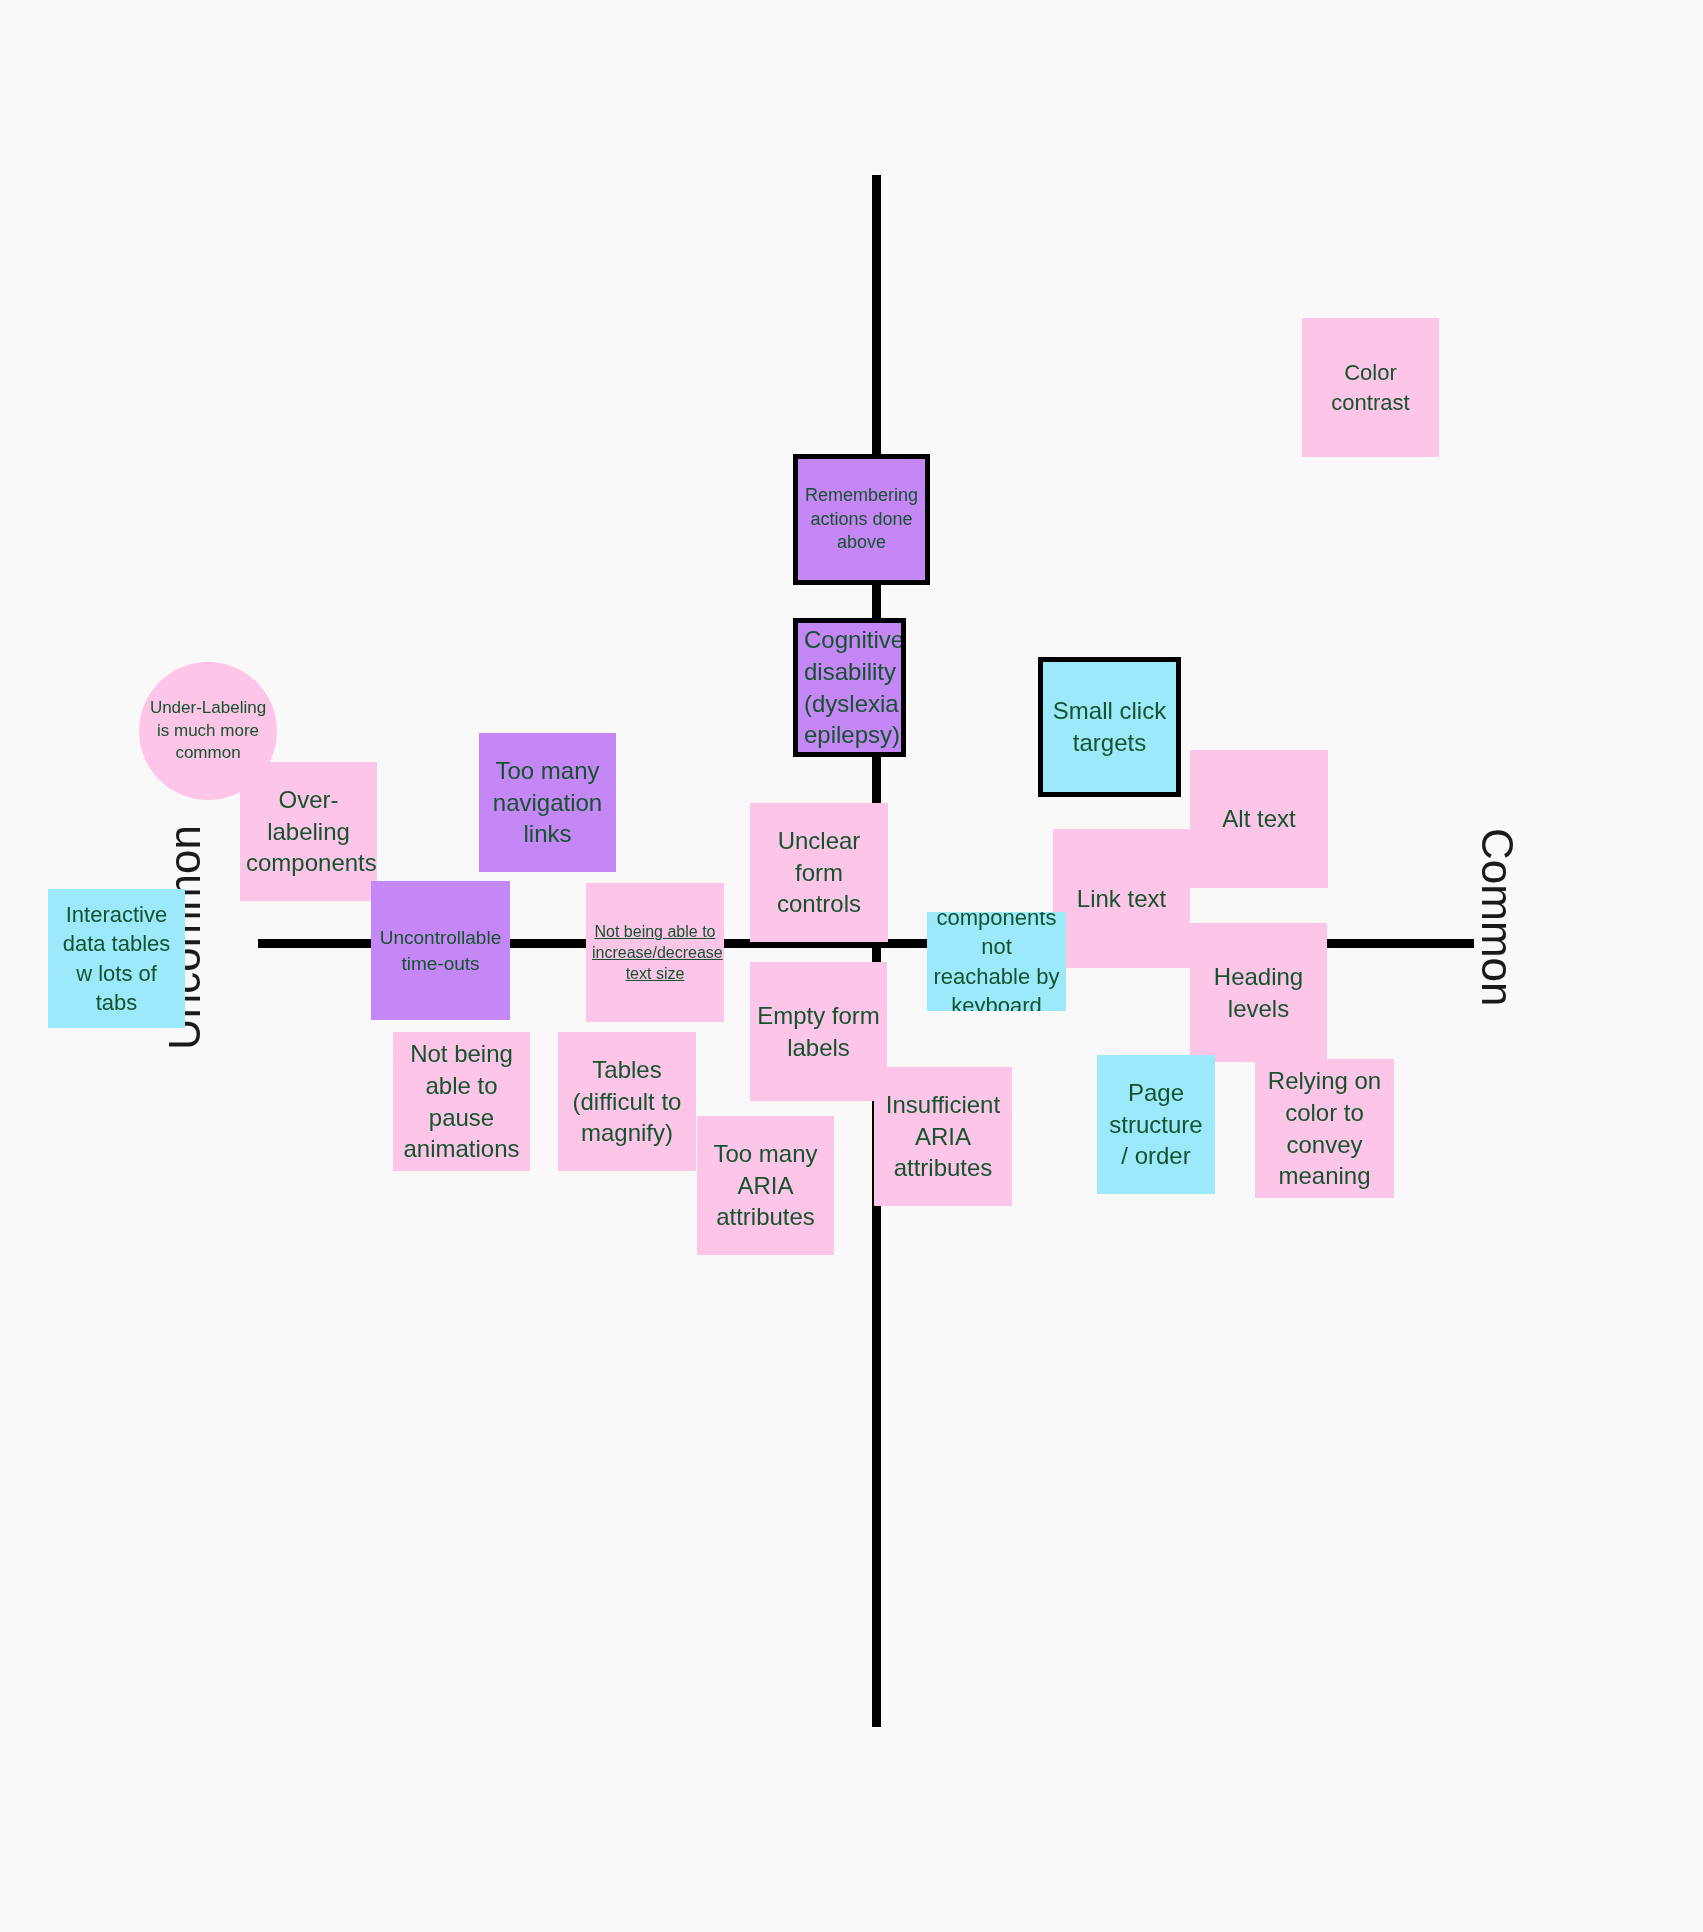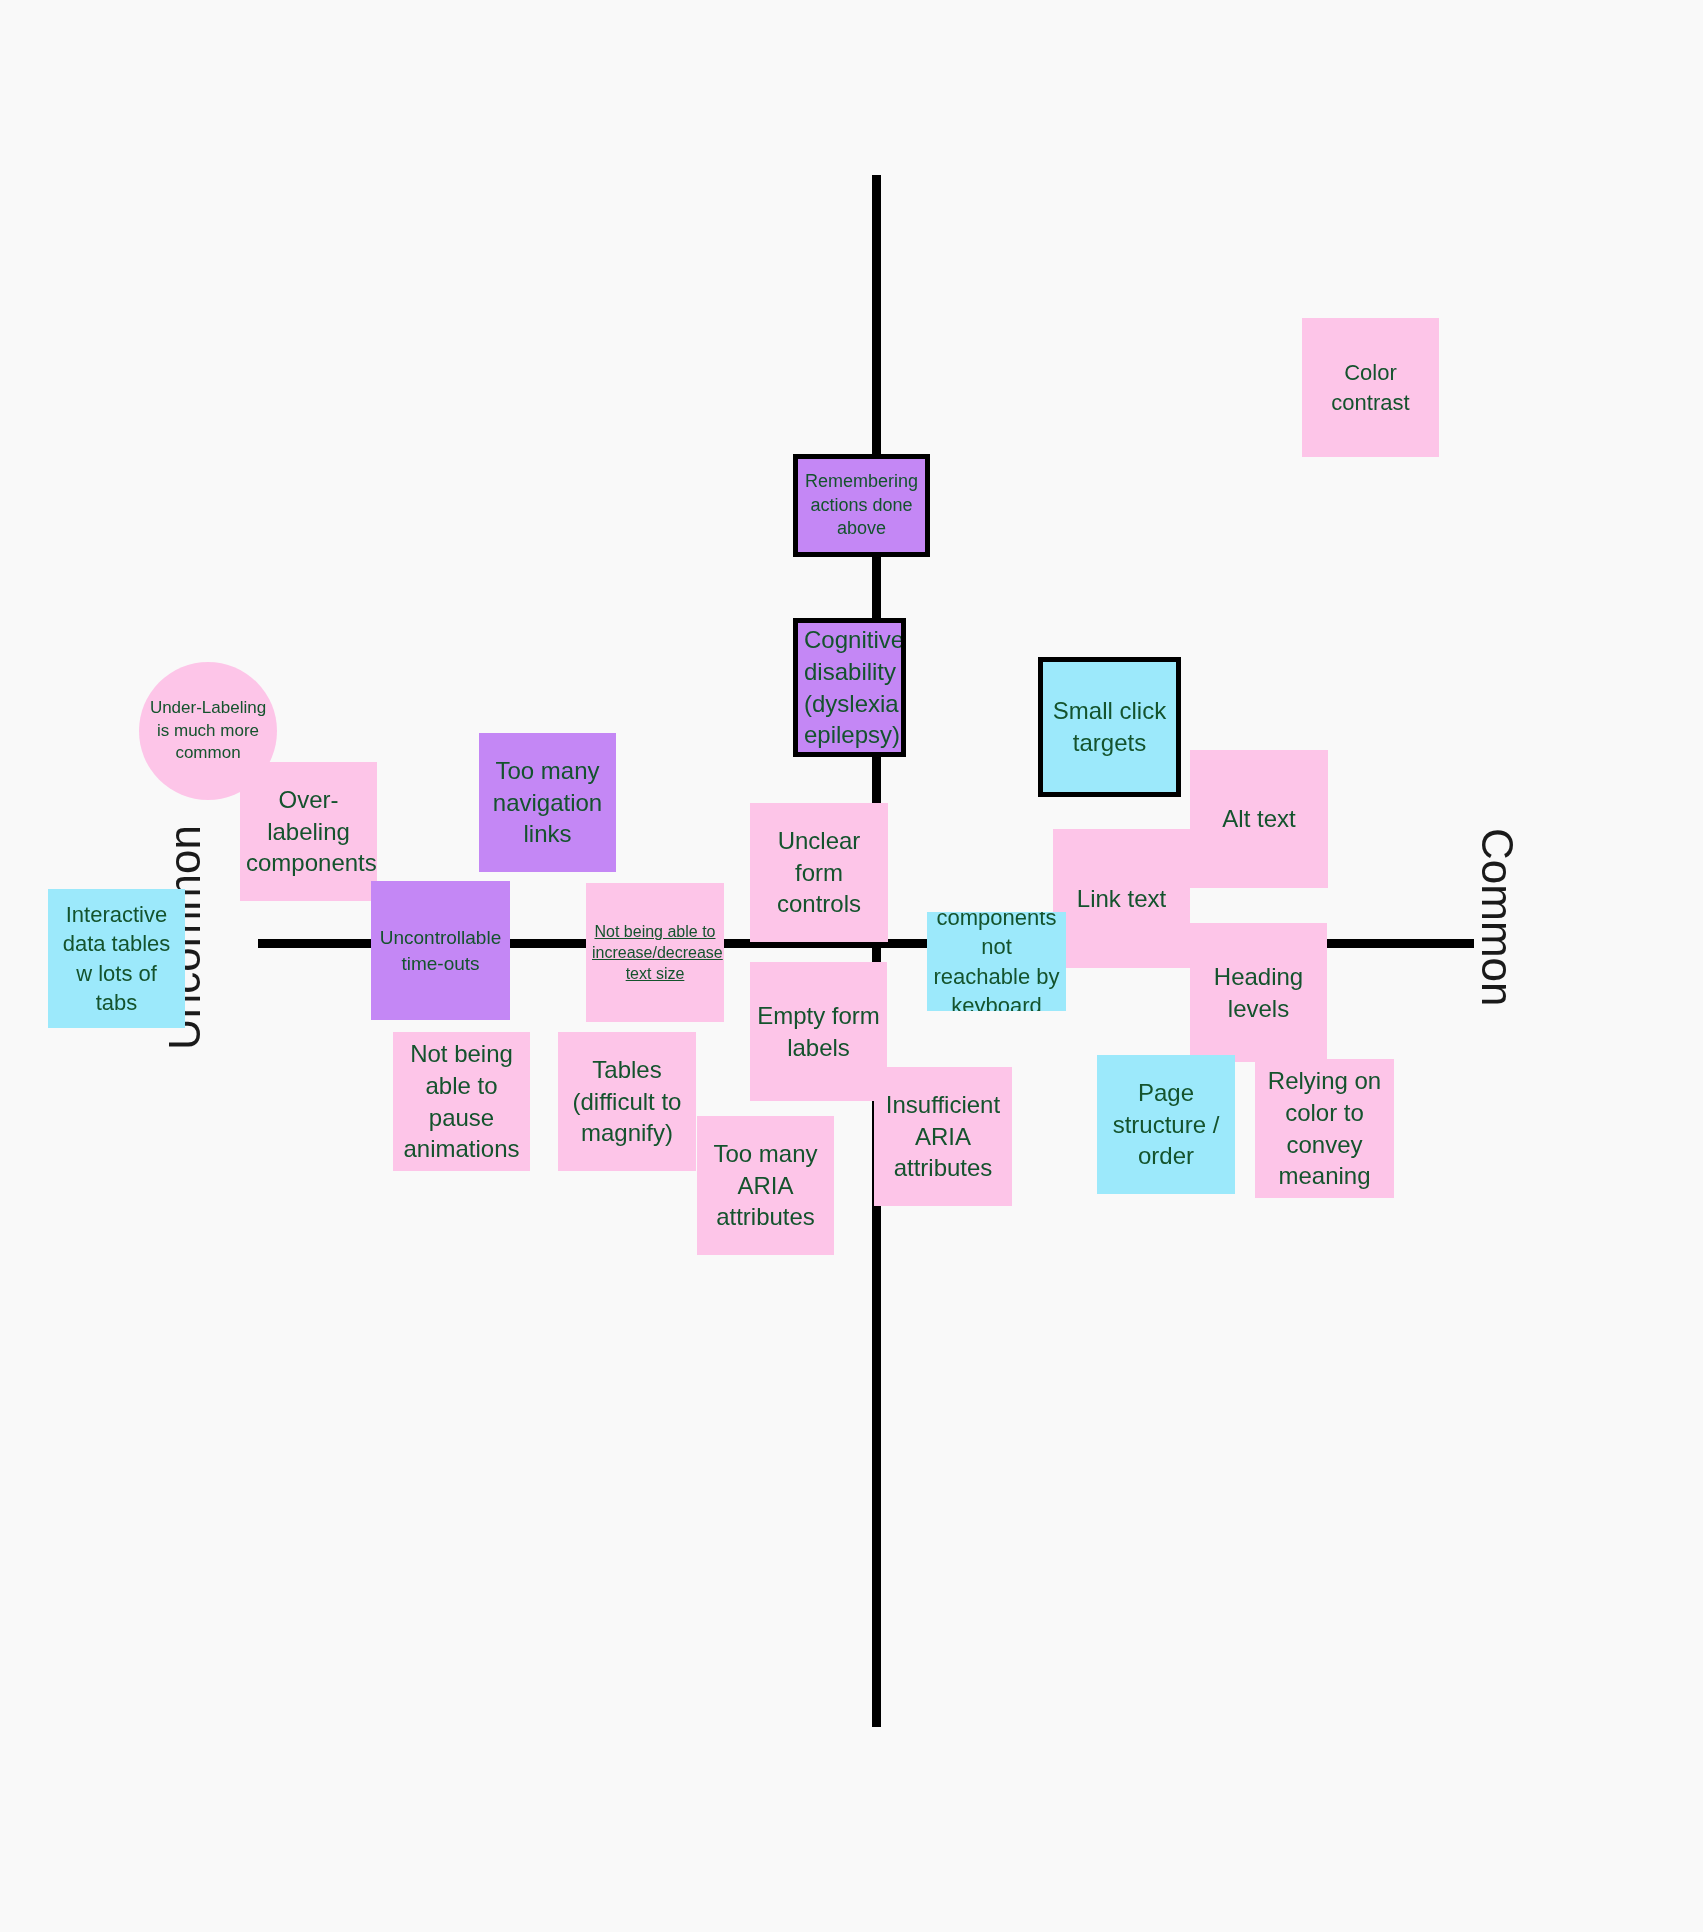--- a/index.html
+++ b/index.html
@@ -101,7 +101,7 @@
       <div class="note pink" style="left: 1302px; top: 318px; width: 137px; height: 139px; font-size: 22px; z-index: 10;">
         <span class="txt">Color contrast</span>
       </div>
-      <div class="note purple bordered" style="left: 793px; top: 454px; width: 137px; height: 103px; font-size: 18px; z-index: 11;">
+      <div class="note purple bordered" style="left: 793px; top: 454px; width: 137px; height: 131px; font-size: 18px; z-index: 11;">
         <span class="txt">Remembering actions done above</span>
       </div>
       <div class="note purple bordered" style="left: 793px; top: 618px; width: 113px; height: 139px; font-size: 24px; z-index: 12;">

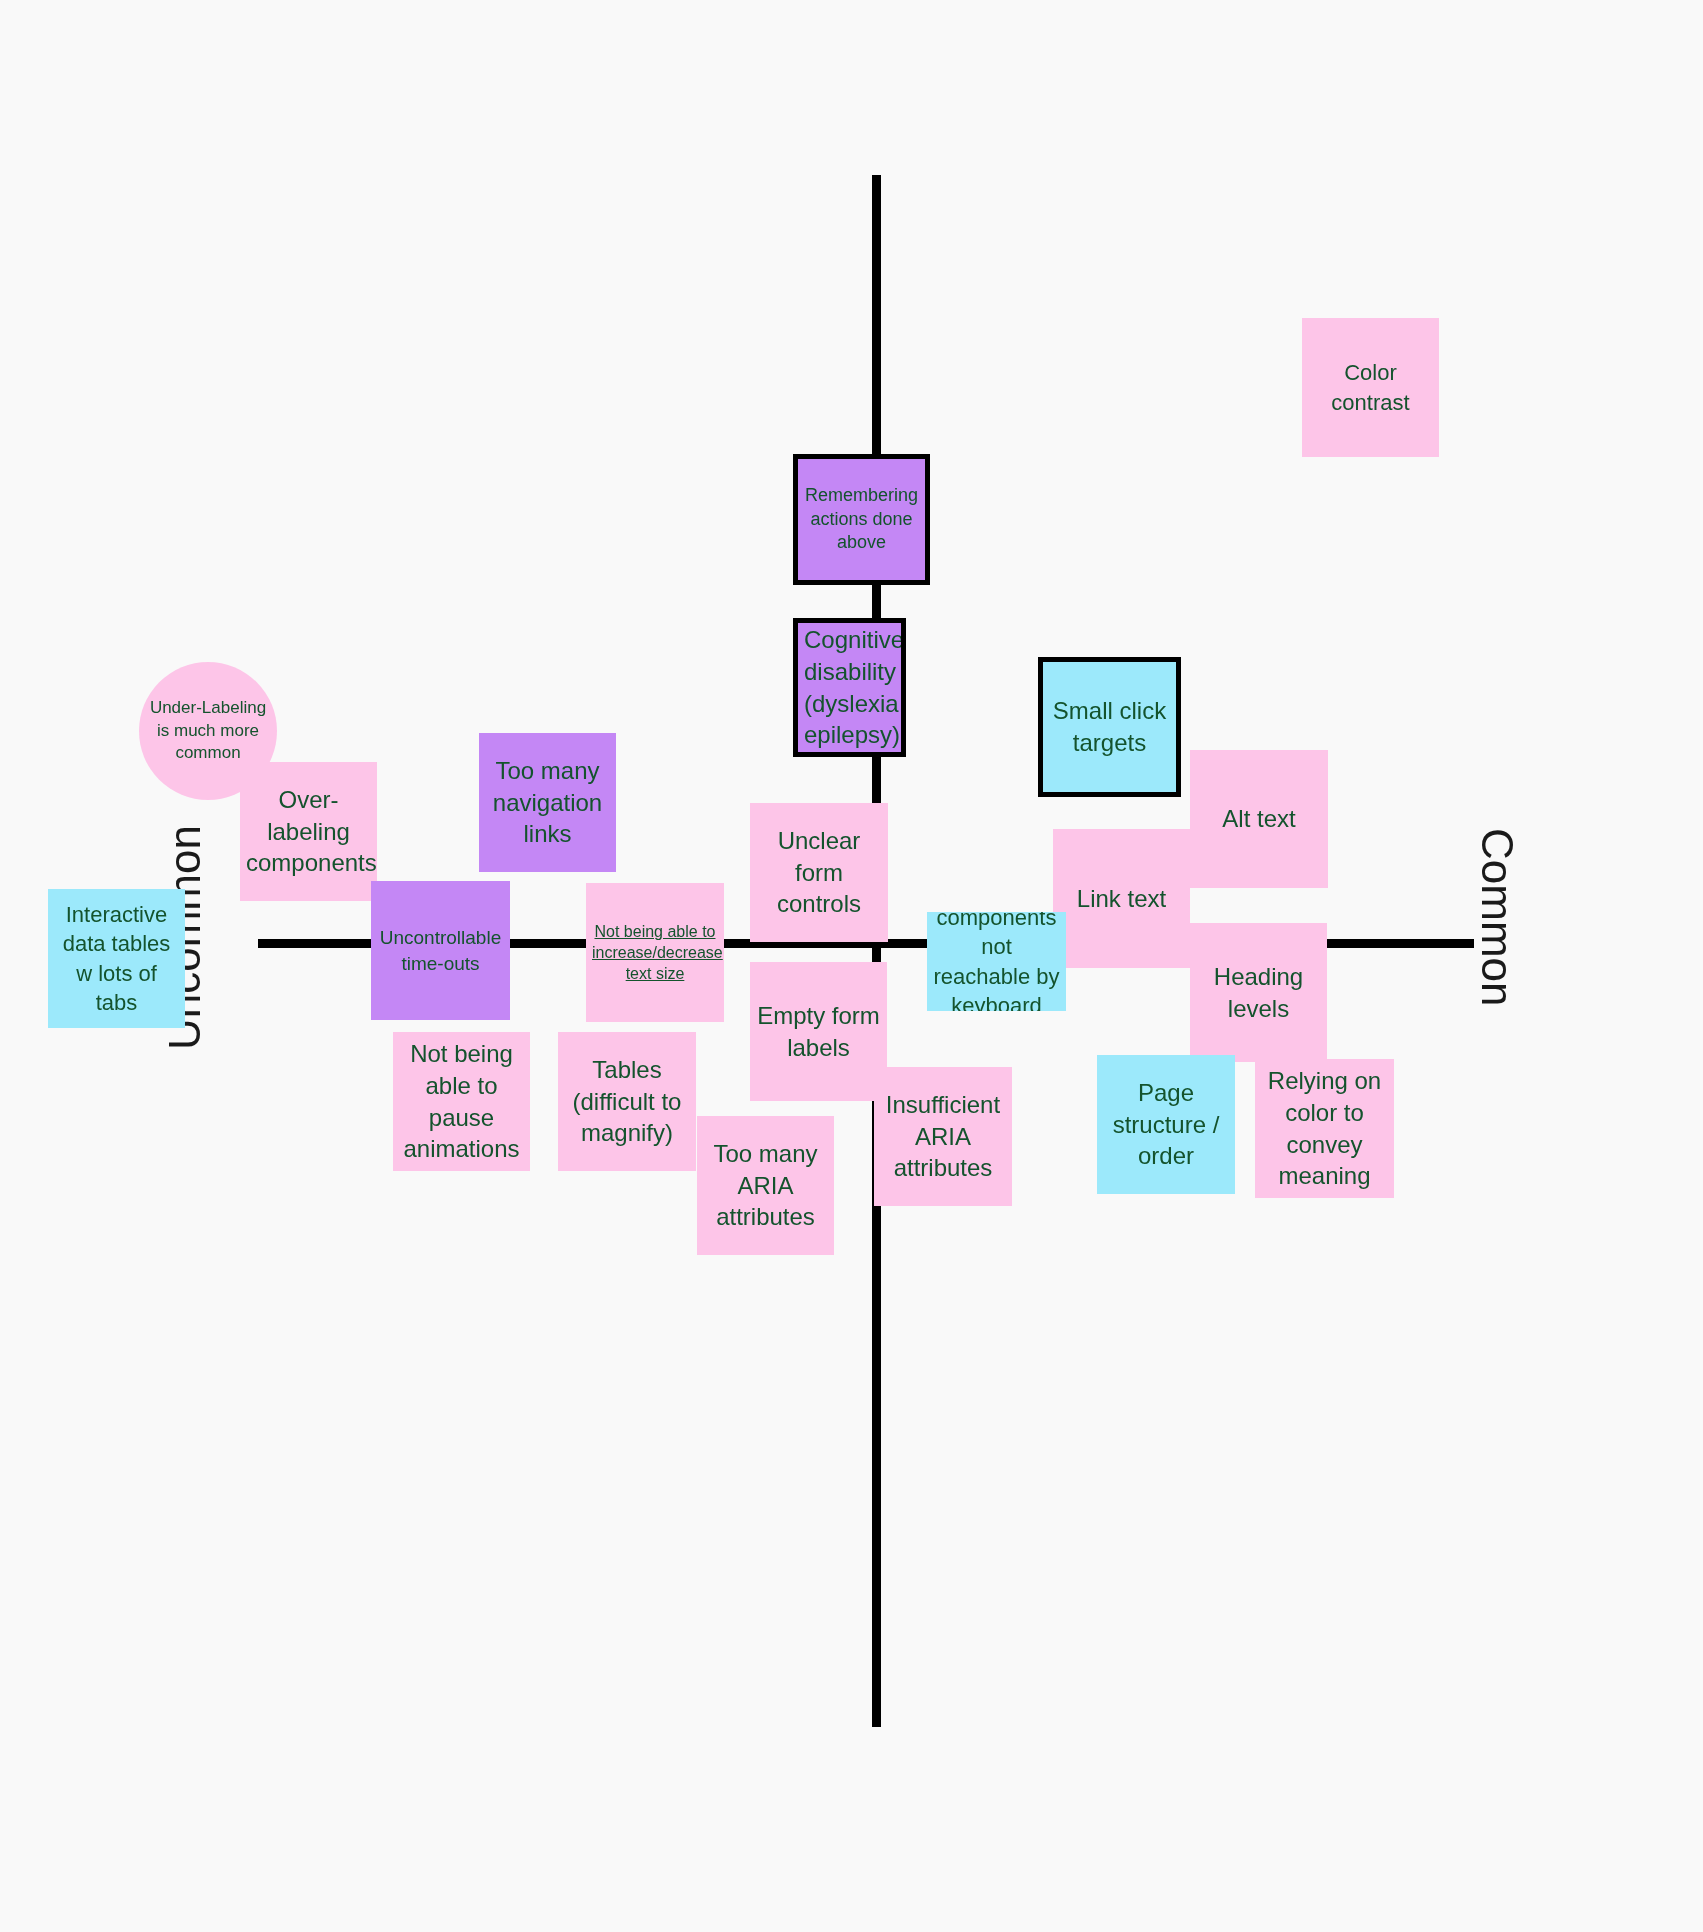--- a/index.html
+++ b/index.html
@@ -152,7 +152,7 @@
       <div class="note pink" style="left: 558px; top: 1032px; width: 138px; height: 139px; font-size: 24px; z-index: 27;">
         <span class="txt">Tables (difficult to magnify)</span>
       </div>
-      <div class="note blue" style="left: 1097px; top: 1055px; width: 138px; height: 139px; font-size: 24px; z-index: 28;">
+      <div class="note blue" style="left: 1097px; top: 1055px; width: 118px; height: 139px; font-size: 24px; z-index: 28;">
         <span class="txt">Page structure / order</span>
       </div>
       <div class="note pink" style="left: 1255px; top: 1059px; width: 139px; height: 139px; font-size: 24px; z-index: 29;">

